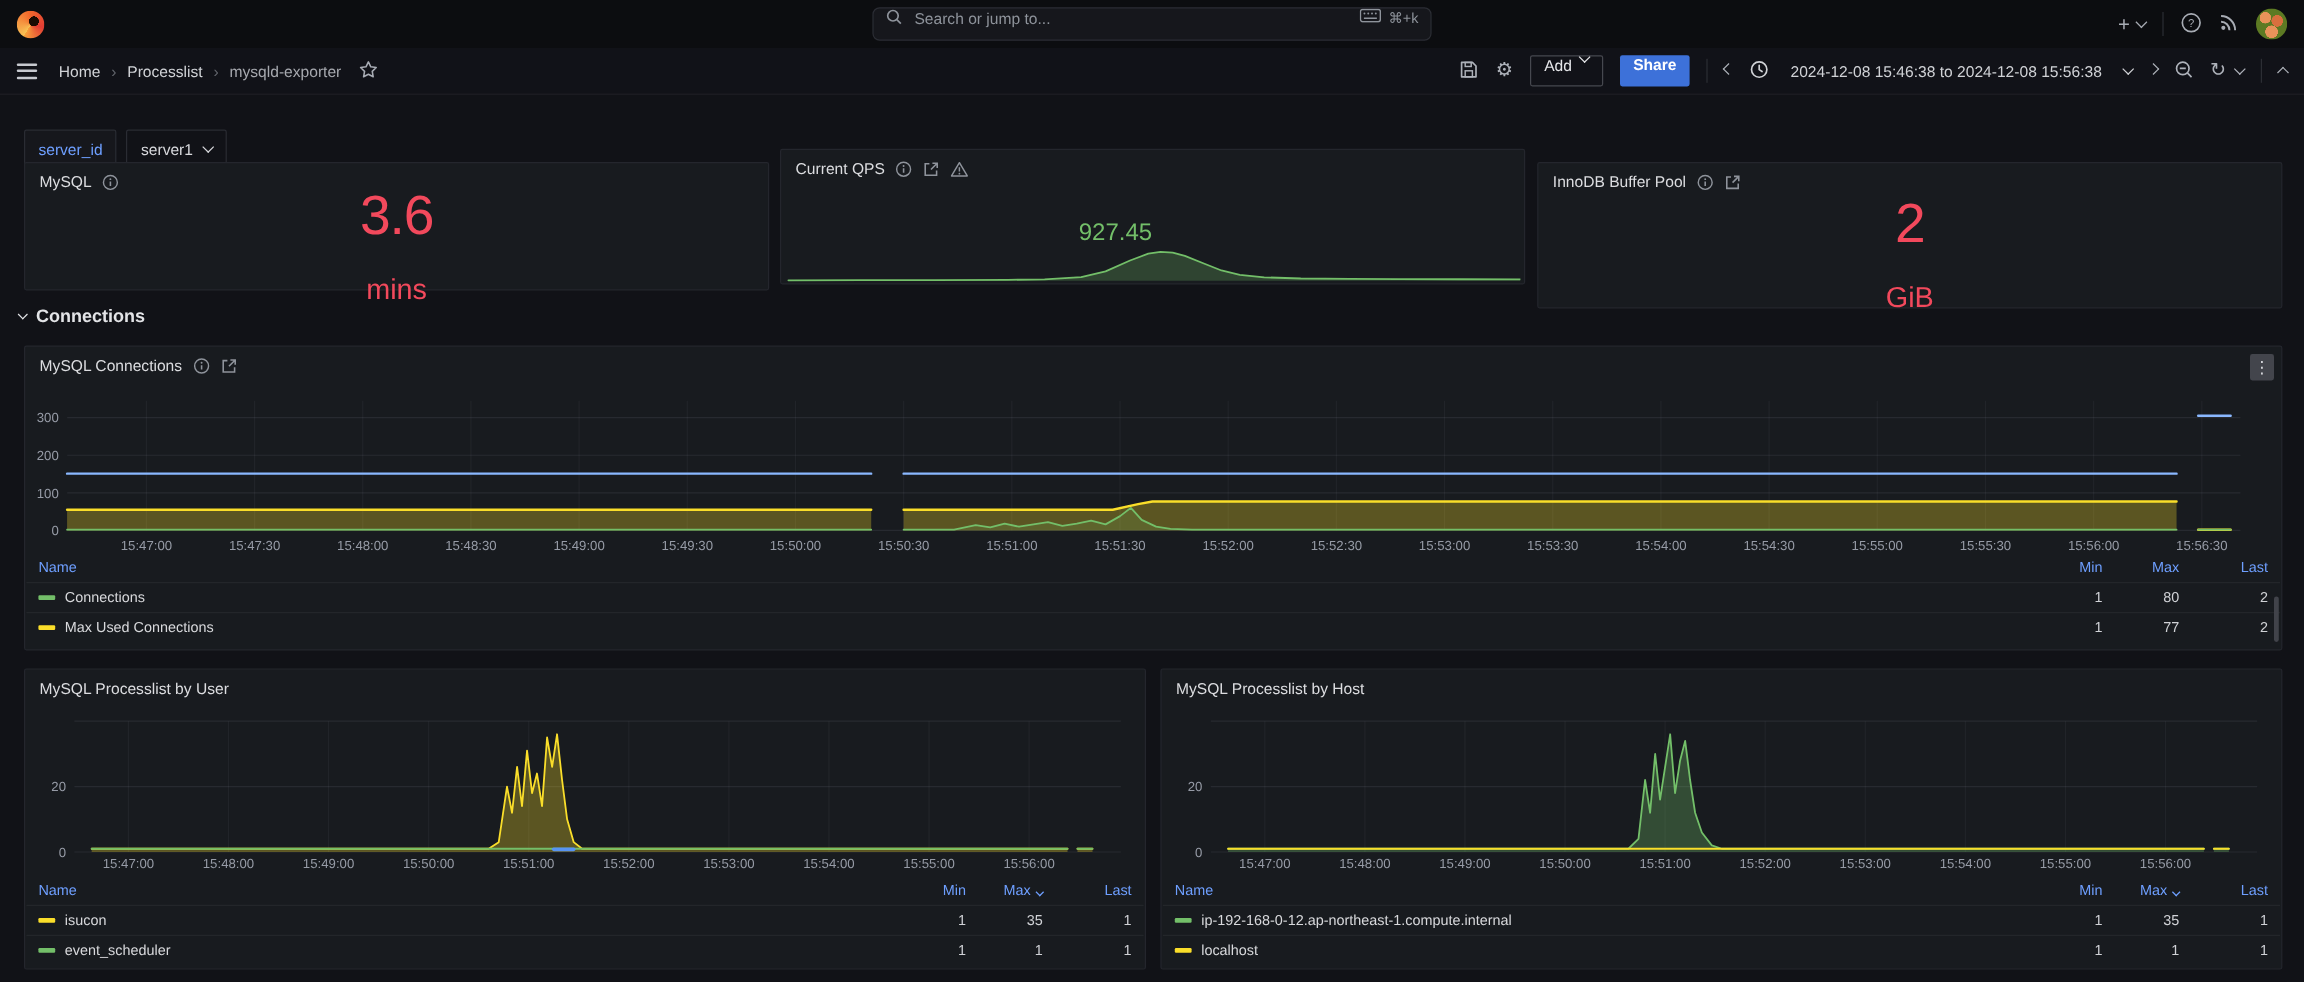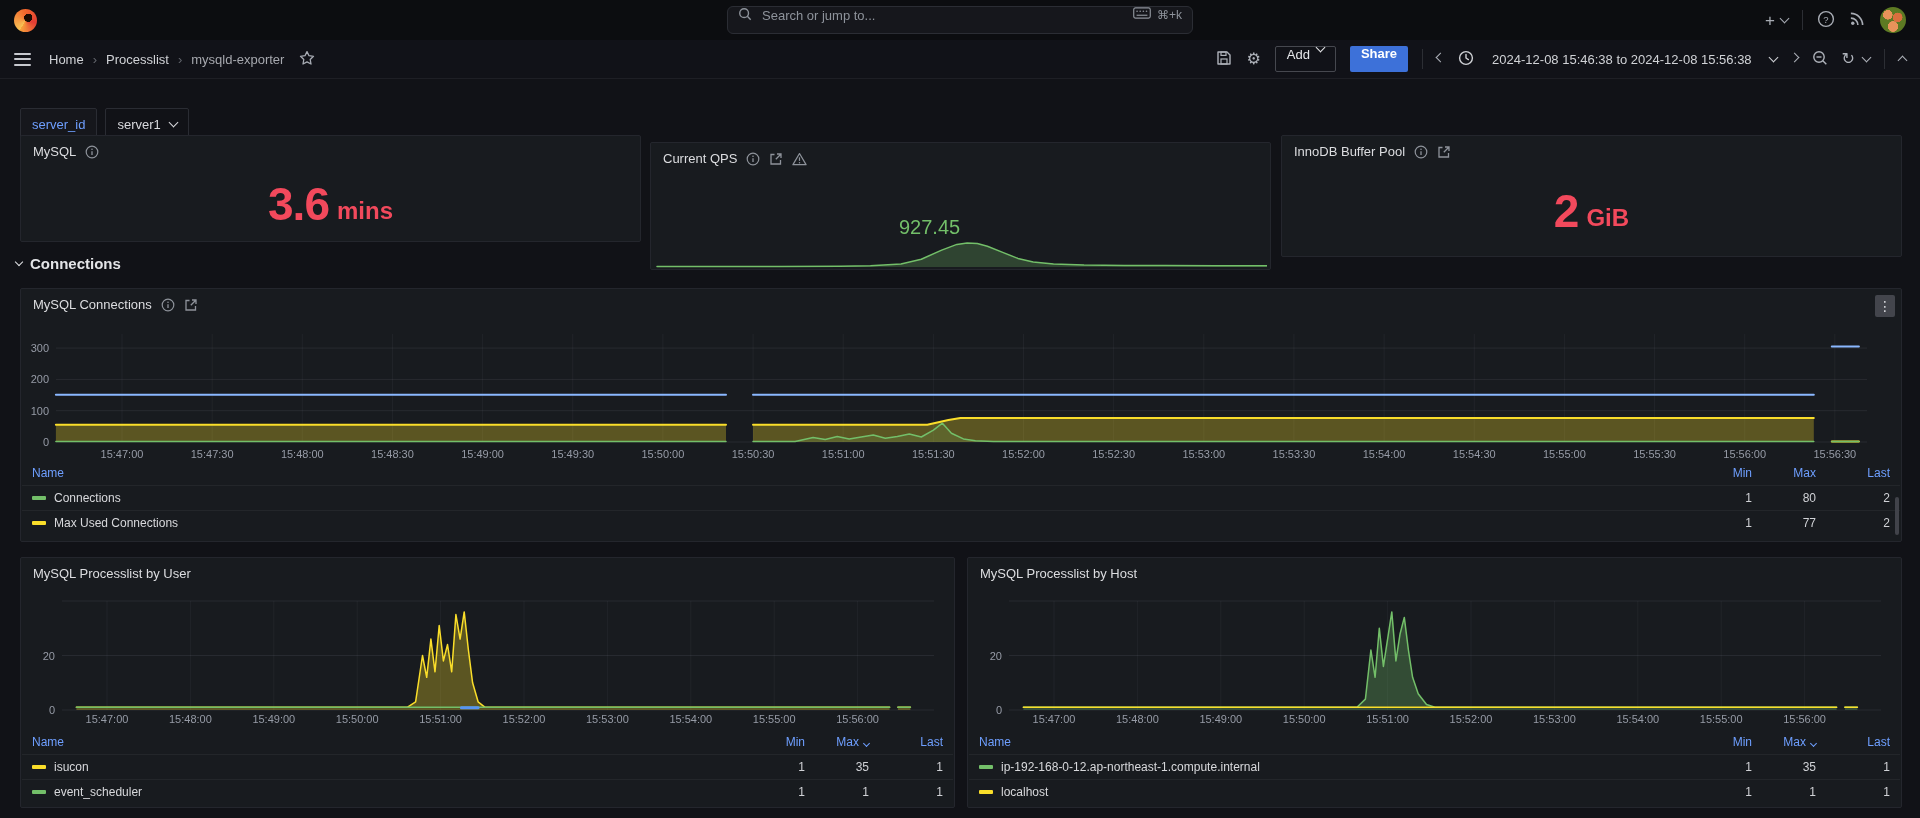--- a/index.html
+++ b/index.html
@@ -230,7 +230,7 @@
     </div>
   </div>
 
-  <div class="panel" style="left:650px;top:142px;width:621px;height:128px;">
+  <div class="panel" style="left:650px;top:124px;width:621px;height:113px;">
     <div class="p-title">
       <span>Current QPS</span>
       <span class="p-ico">

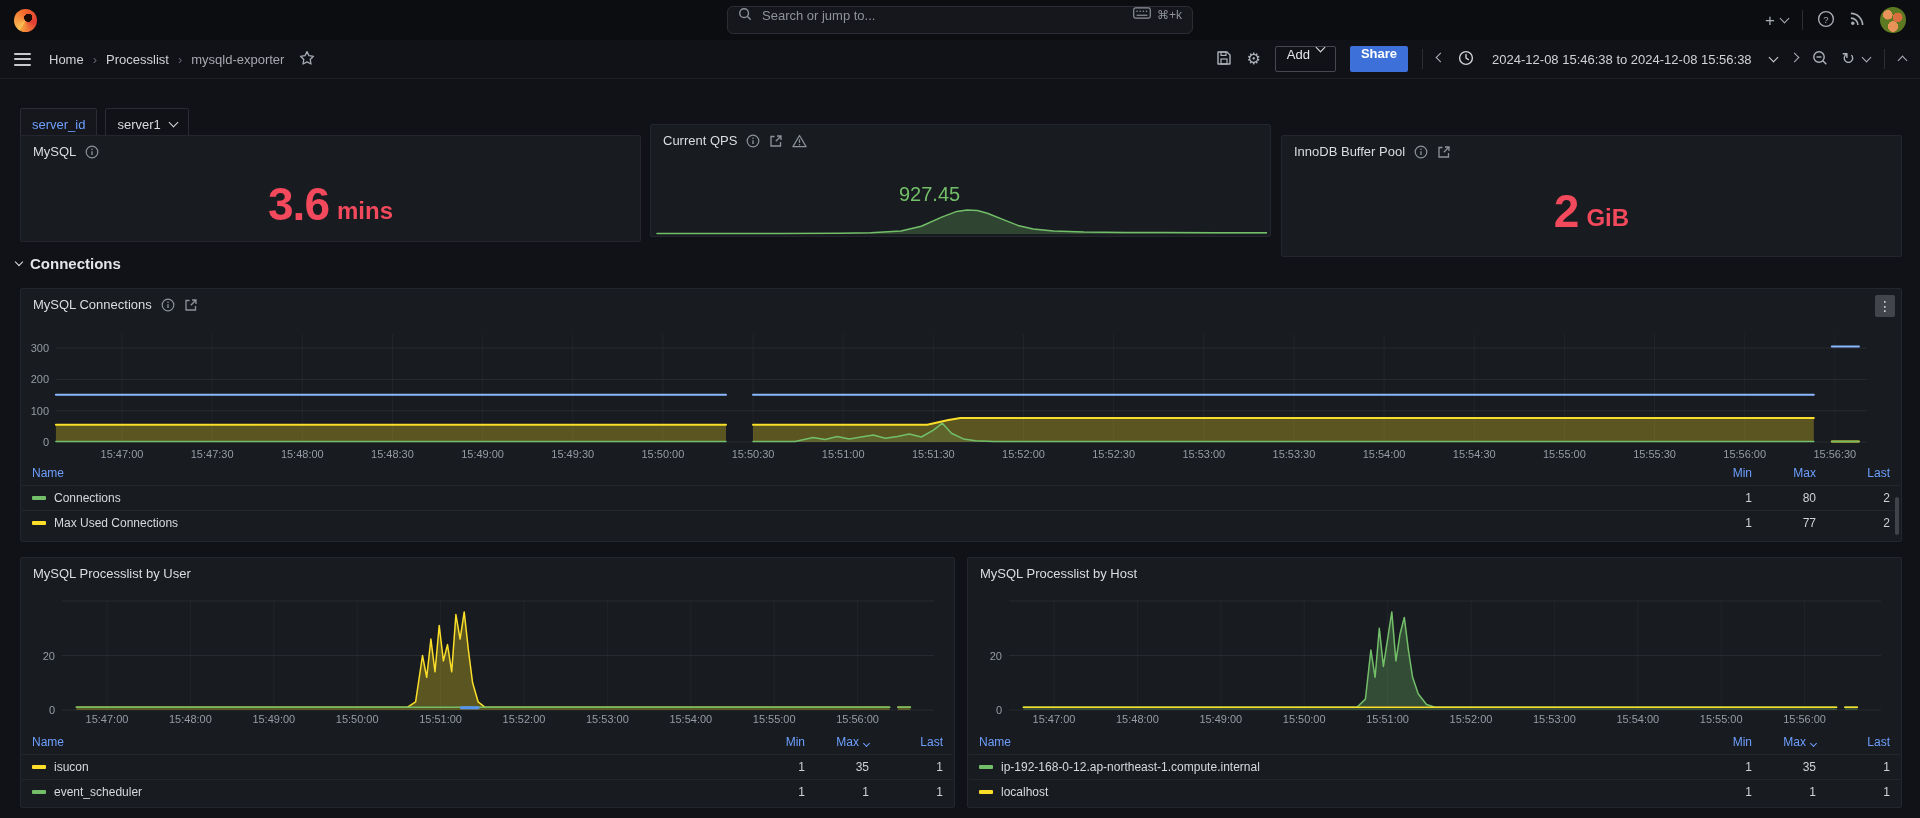--- a/index.html
+++ b/index.html
@@ -62,7 +62,7 @@
            font-weight:500;color:#dcdde0;font-size:13px;}
   .p-ico{display:flex;align-items:center;color:#8e939b;}
   .stat-val{position:absolute;left:0;right:0;top:30px;bottom:0;display:flex;align-items:center;
-            justify-content:center;gap:8px;font-weight:700;}
+            justify-content:center;gap:8px;font-weight:400;flex-direction:column;}
   .stat-num{font-size:46px;letter-spacing:-1px;}
   .stat-unit{font-size:24px;align-self:center;margin-top:14px;}
   .qps-label{position:absolute;left:45%;bottom:30px;transform:translateX(-50%);

